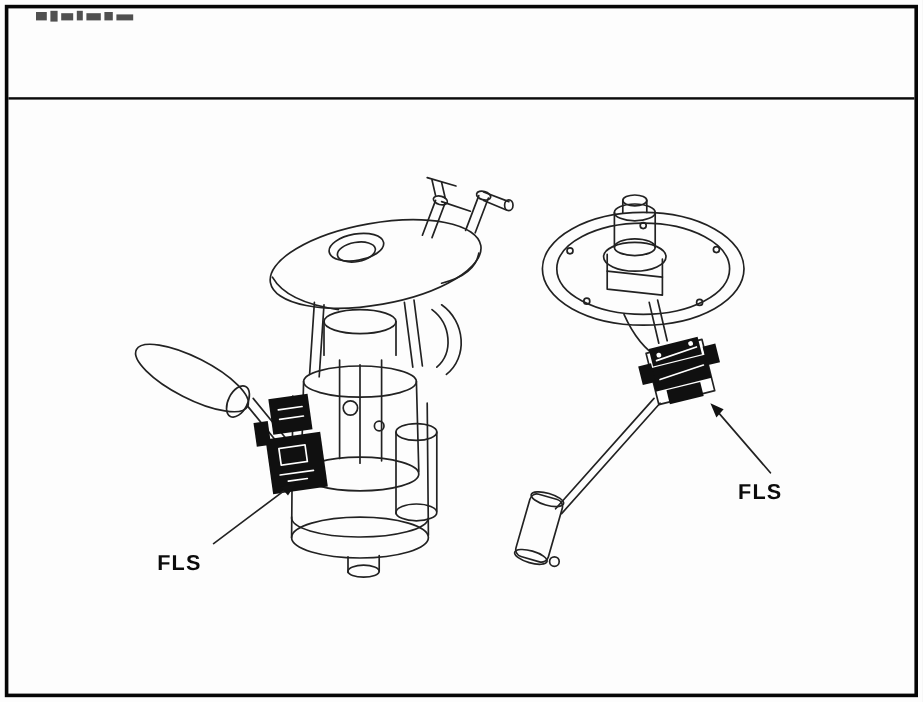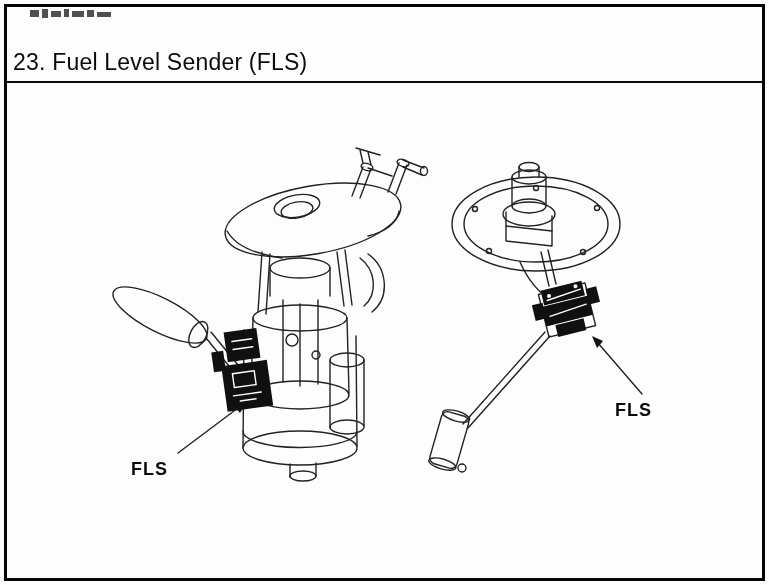--- a/index.html
+++ b/index.html
@@ -23,7 +23,6 @@
 
   <div class="frame"></div>
 
-  <div class="title">23. Fuel Level Sender (FLS)</div>
   <div class="rule"></div>
 
   <svg class="fig" width="769" height="585" viewBox="0 0 769 585">

